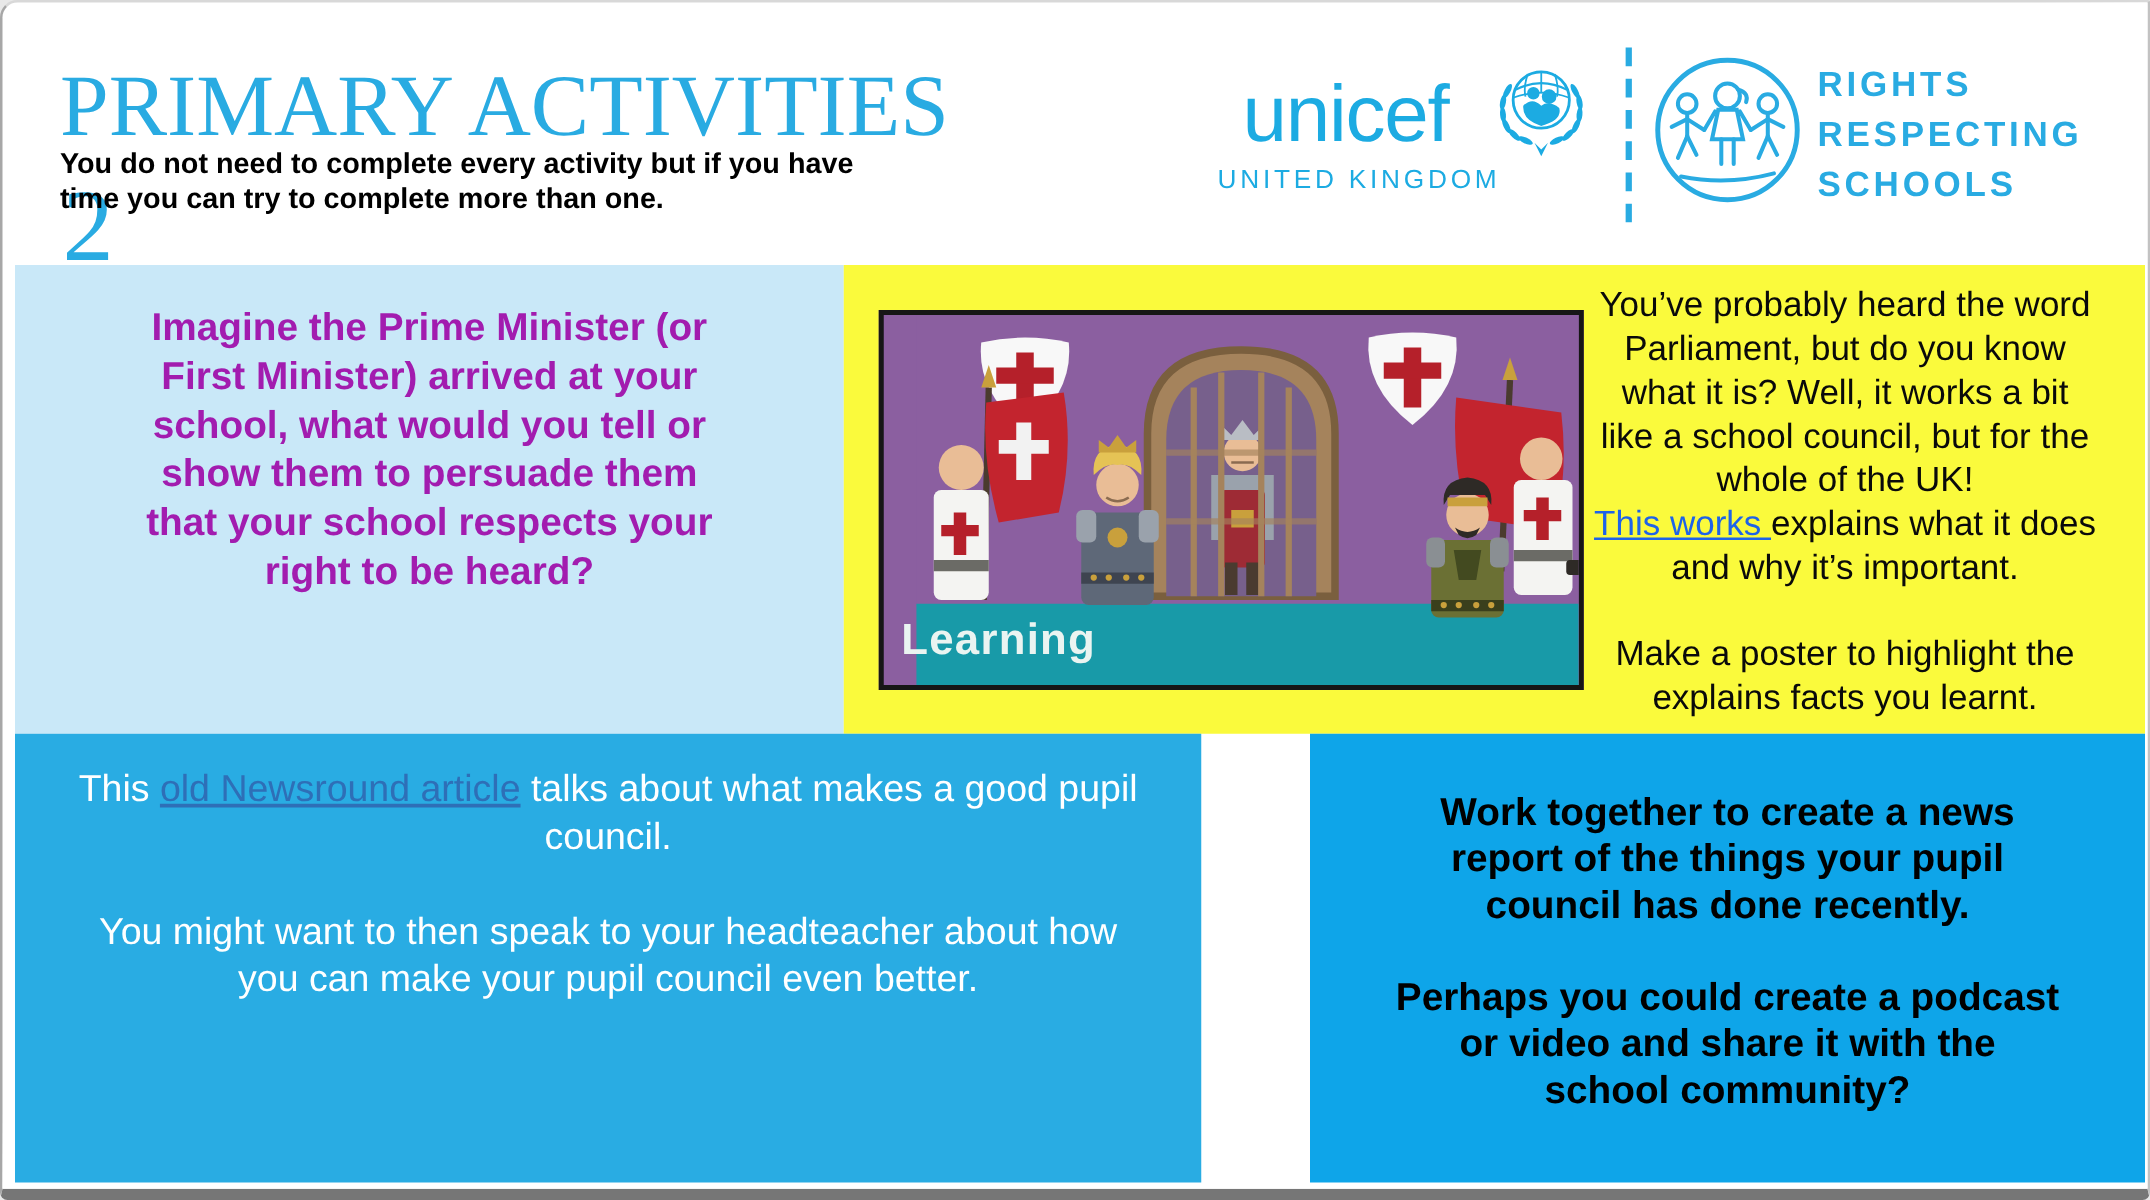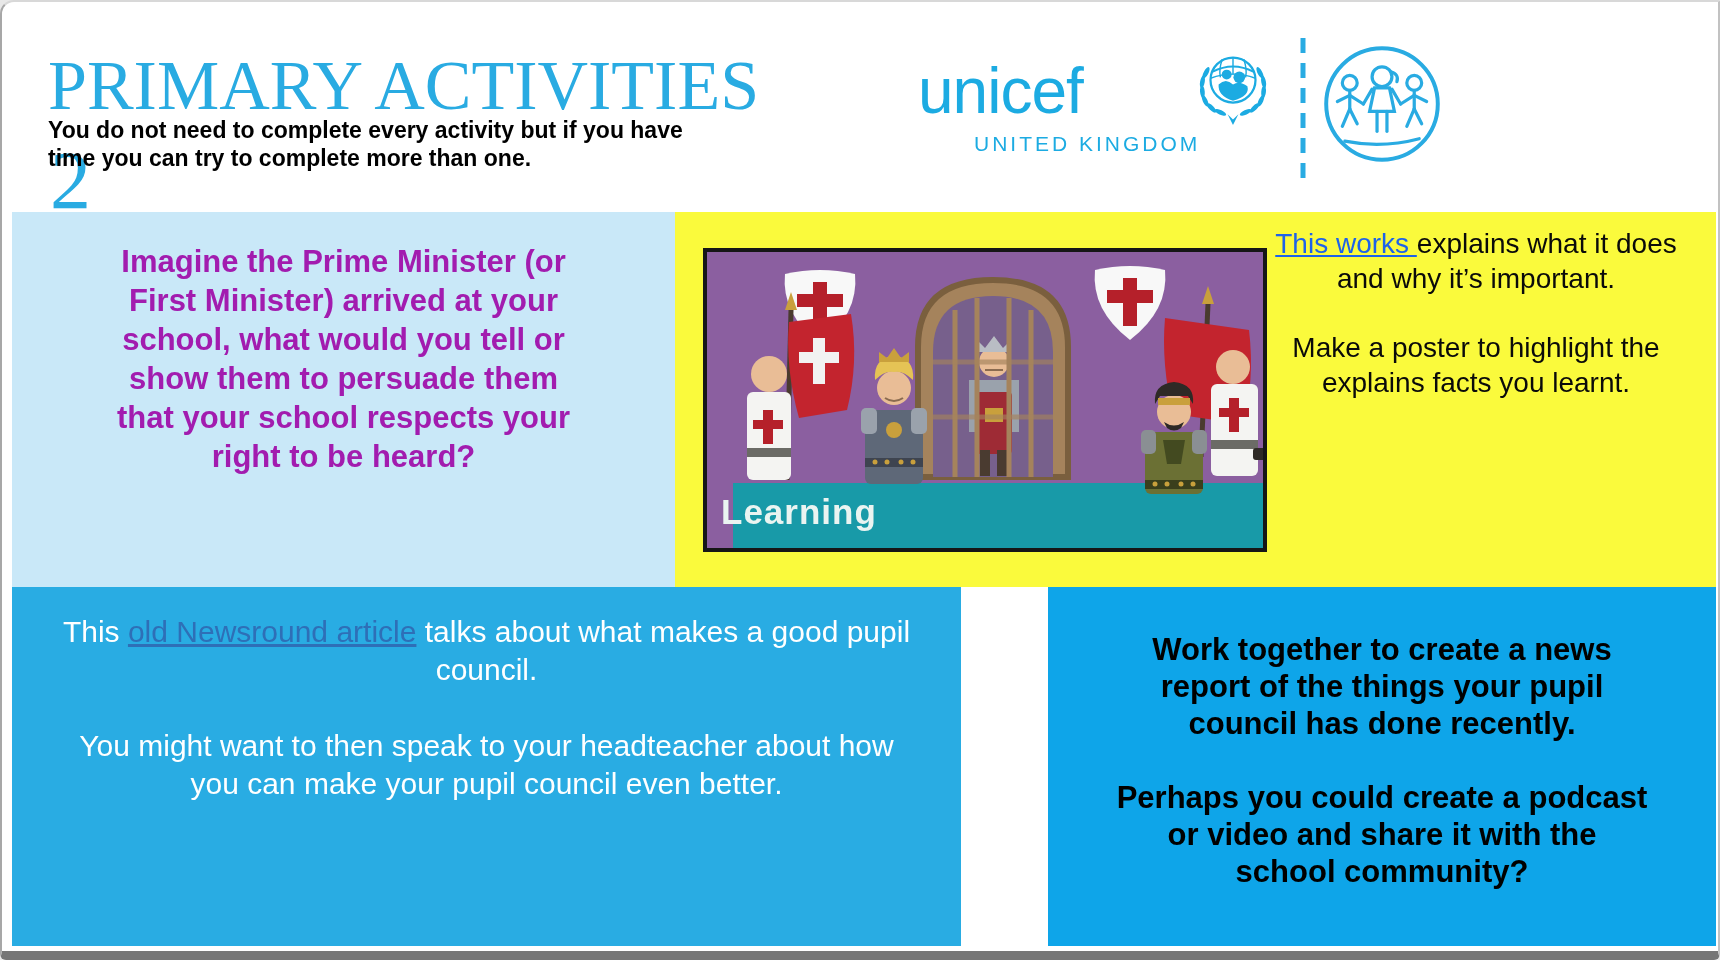--- a/index.html
+++ b/index.html
@@ -27,7 +27,7 @@
     white-space:pre-line;
   }
   .unicef-wordmark{
-    position:absolute; left:916px; top:52px;
+    position:absolute; left:992px; top:52px;
     font-size:64px; color:#1CABE2; font-weight:500; letter-spacing:-1px;
   }
   .unicef-sub{

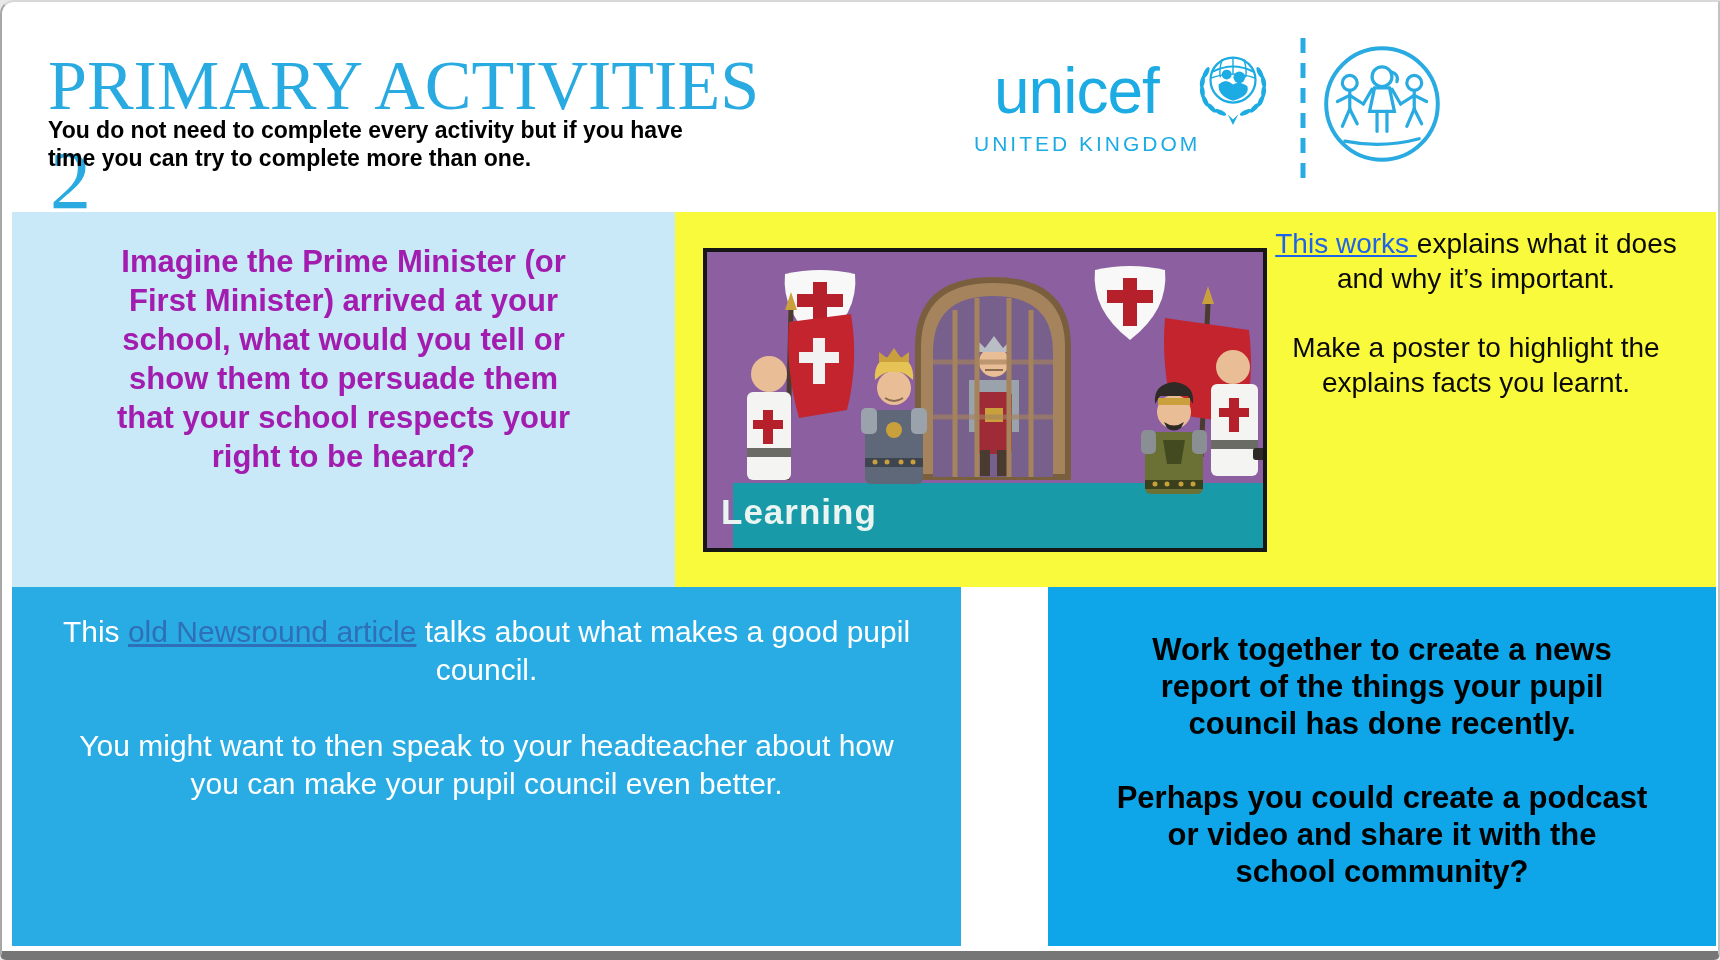--- a/index.html
+++ b/index.html
@@ -169,6 +169,9 @@
     </svg>
   </span>
 
+  <div class="rrs-text">RIGHTS
+RESPECTING
+SCHOOLS</div>
 
   <div class="card card-prompt">
     <div class="txt">Imagine the Prime Minister (or

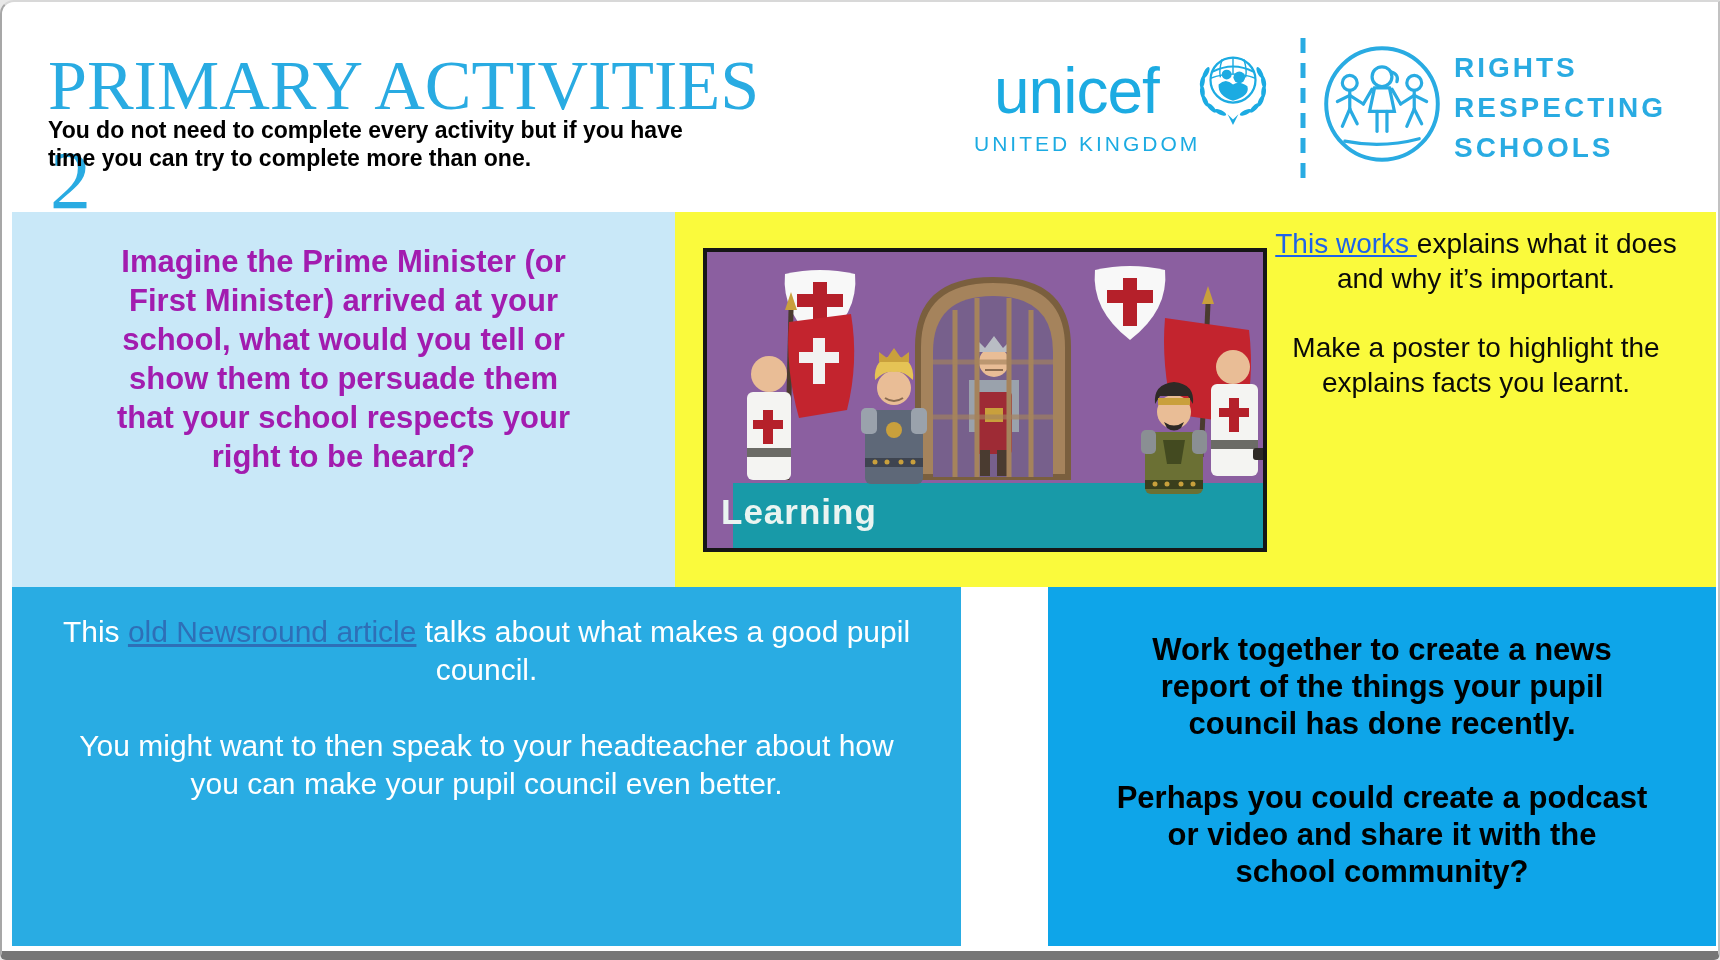--- a/index.html
+++ b/index.html
@@ -285,6 +285,11 @@
     </div>
 
     <div class="parl-text">
+      <p>You’ve probably heard the word
+Parliament, but do you know
+what it is? Well, it works a bit
+like a school council, but for the
+whole of the UK!</p>
       <p class="video-line"><a href="#" class="link-bright">This works </a><span>explains what it does and why it’s important.</span></p>
       <p class="task">Make a poster to highlight the
 explains facts you learnt.</p>

